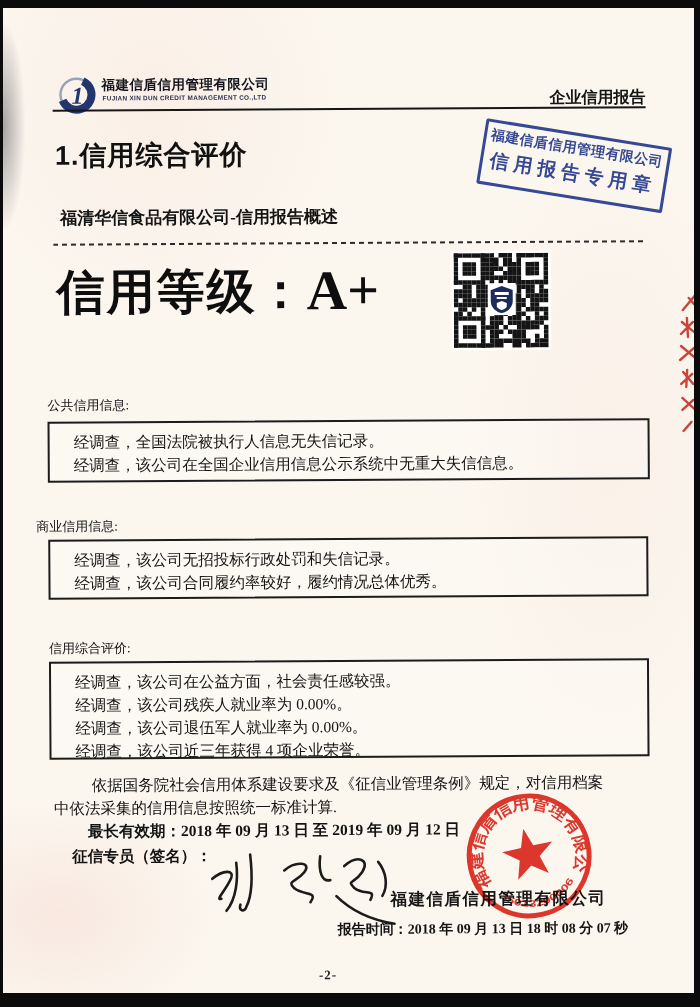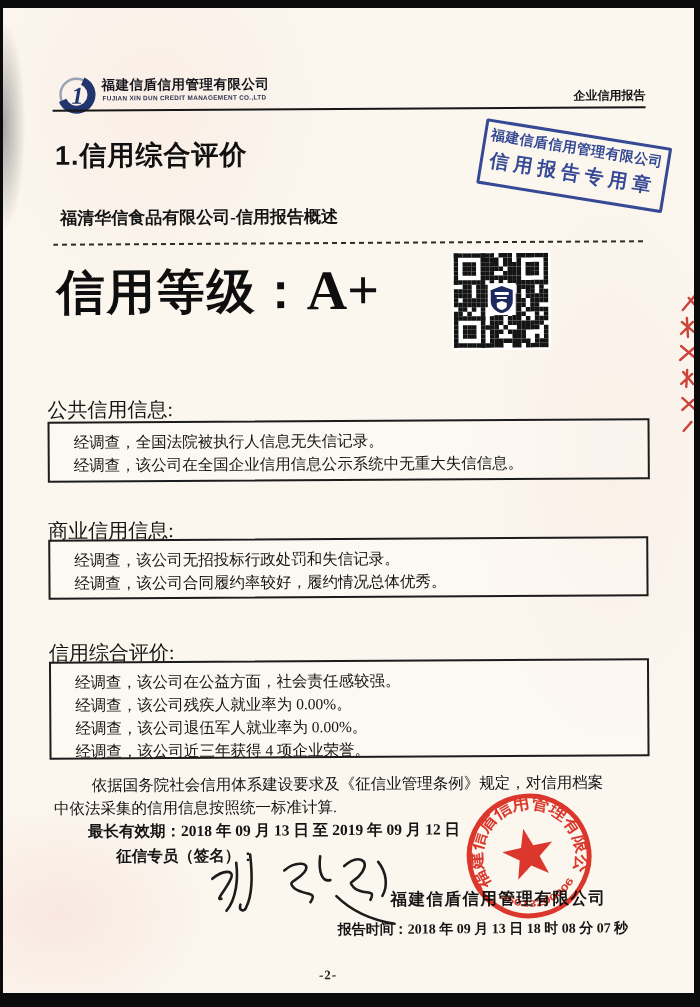--- a/index.html
+++ b/index.html
@@ -26,7 +26,7 @@
   
   .co-cn{font-family:"Liberation Sans",sans-serif;font-weight:bold;font-size:13.5px;letter-spacing:.5px;color:#14141c;}
   .co-en{font-family:"Liberation Sans",sans-serif;font-size:6.4px;letter-spacing:.3px;color:#2c3350;font-weight:bold;}
-  .doc-type{font-family:"Liberation Sans",sans-serif;font-weight:bold;font-size:12px;color:#141414;margin-left:44px;}
+  .doc-type{font-family:"Liberation Sans",sans-serif;font-weight:bold;font-size:16px;color:#141414;margin-left:44px;}
   .hrule{height:2px;background:#161616;}
 
   

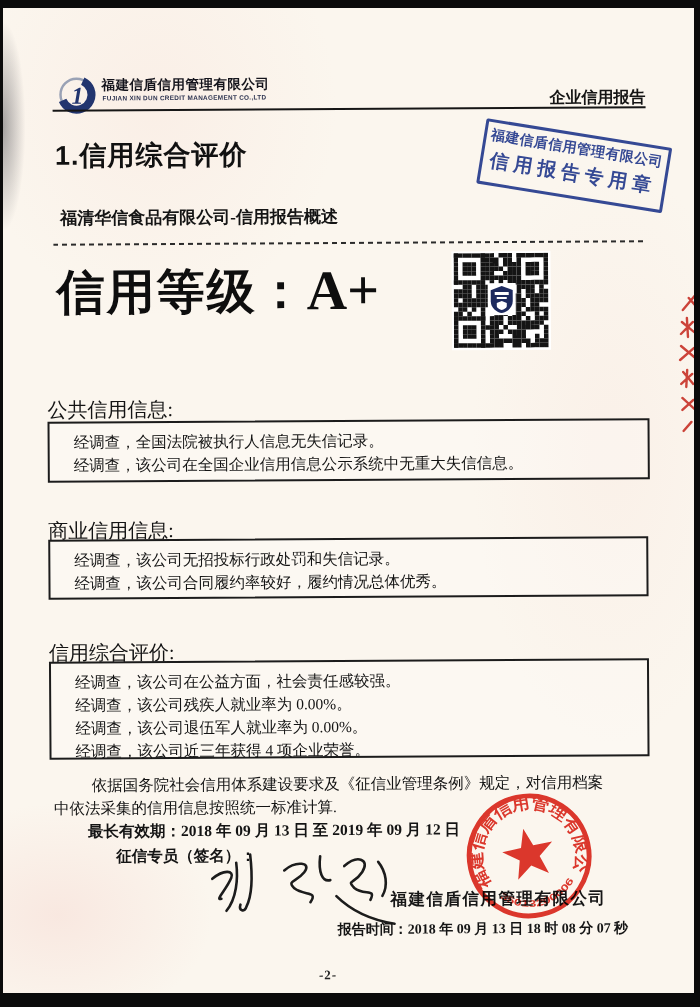--- a/index.html
+++ b/index.html
@@ -49,7 +49,7 @@
   .rating .val{font-family:"Liberation Serif",serif;font-weight:bold;font-size:56px;color:#0e0e0e;vertical-align:-2px;}
 
   .qrbox{width:99px;height:99px;background:#fff;padding:2px;box-sizing:border-box;}
-  .seclabel{font-size:20px;color:#141414;}
+  .seclabel{font-size:13px;color:#141414;}
   .infobox{border:2px solid #1c1c1c;box-sizing:border-box;padding:7px 10px 0 24px;background:rgba(255,255,255,.25);}
   .infobox .line{font-size:15.5px;line-height:23px;color:#141414;white-space:nowrap;}
 

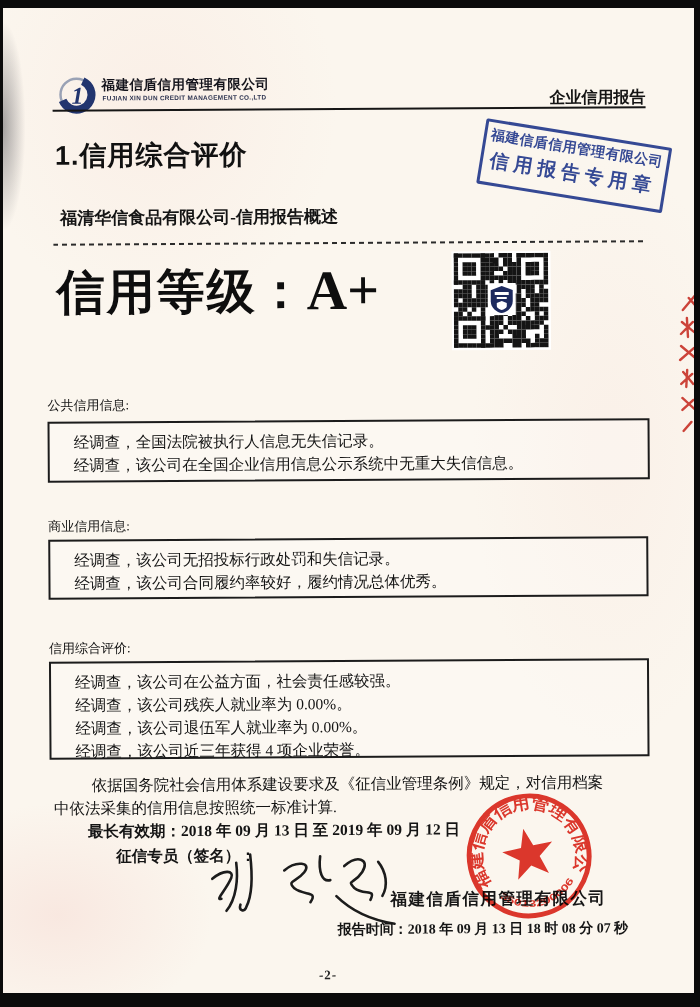--- a/index.html
+++ b/index.html
@@ -451,7 +451,7 @@
       <div class="line">经调查，该公司在全国企业信用信息公示系统中无重大失信信息。</div>
     </div>
 
-    <div class="abs seclabel" style="left:48px;top:516px;font-family:Liberation Serif, serif;">商业信用信息:</div>
+    <div class="abs seclabel" style="left:36px;top:516px;font-family:Liberation Serif, serif;">商业信用信息:</div>
     <div class="abs infobox" style="left:48px;top:538px;width:600px;height:60px;">
       <div class="line">经调查，该公司无招投标行政处罚和失信记录。</div>
       <div class="line">经调查，该公司合同履约率较好，履约情况总体优秀。</div>

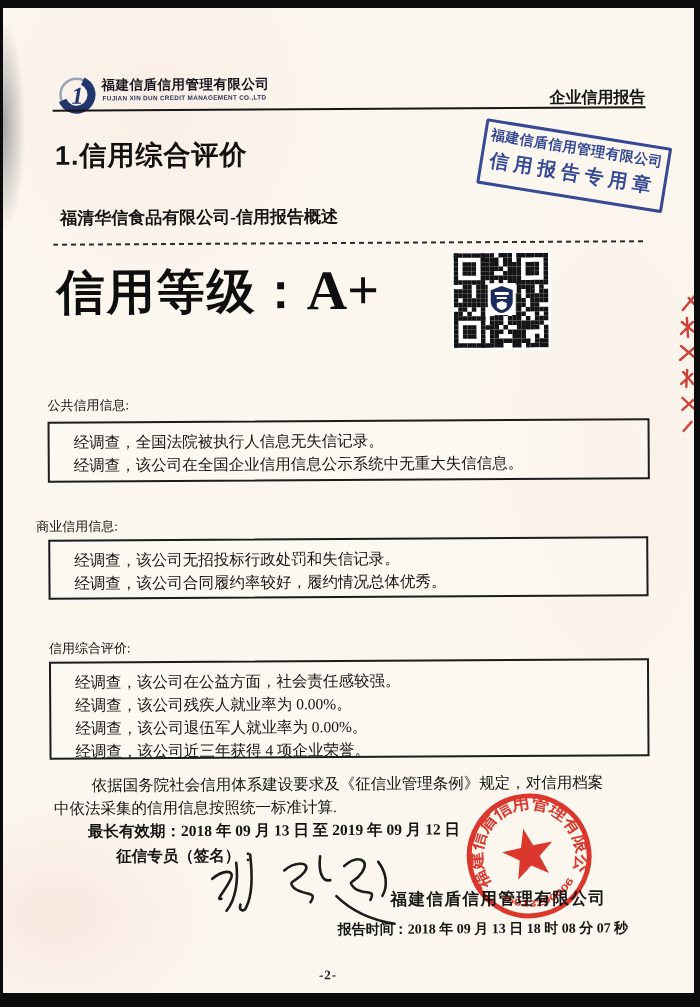--- a/index.html
+++ b/index.html
@@ -468,7 +468,7 @@
     <div class="abs para" style="left:90px;top:774px;">依据国务院社会信用体系建设要求及《征信业管理条例》规定，对信用档案</div>
     <div class="abs para" style="left:52px;top:797px;">中依法采集的信用信息按照统一标准计算.</div>
     <div class="abs para bold" style="left:86px;top:820px;">最长有效期：2018 年 09 月 13 日  至  2019 年 09 月 12 日</div>
-    <div class="abs para bold" style="left:70px;top:845px;margin-left:44px;">征信专员（签名）：</div>
+    <div class="abs para bold" style="left:70px;top:845px;">征信专员（签名）：</div>
 
     <svg class="abs" style="left:196px;top:844px;" width="210" height="84" viewBox="0 0 210 84">
       <g stroke="#1c1c1c" stroke-width="2.6" fill="none" stroke-linecap="round">

